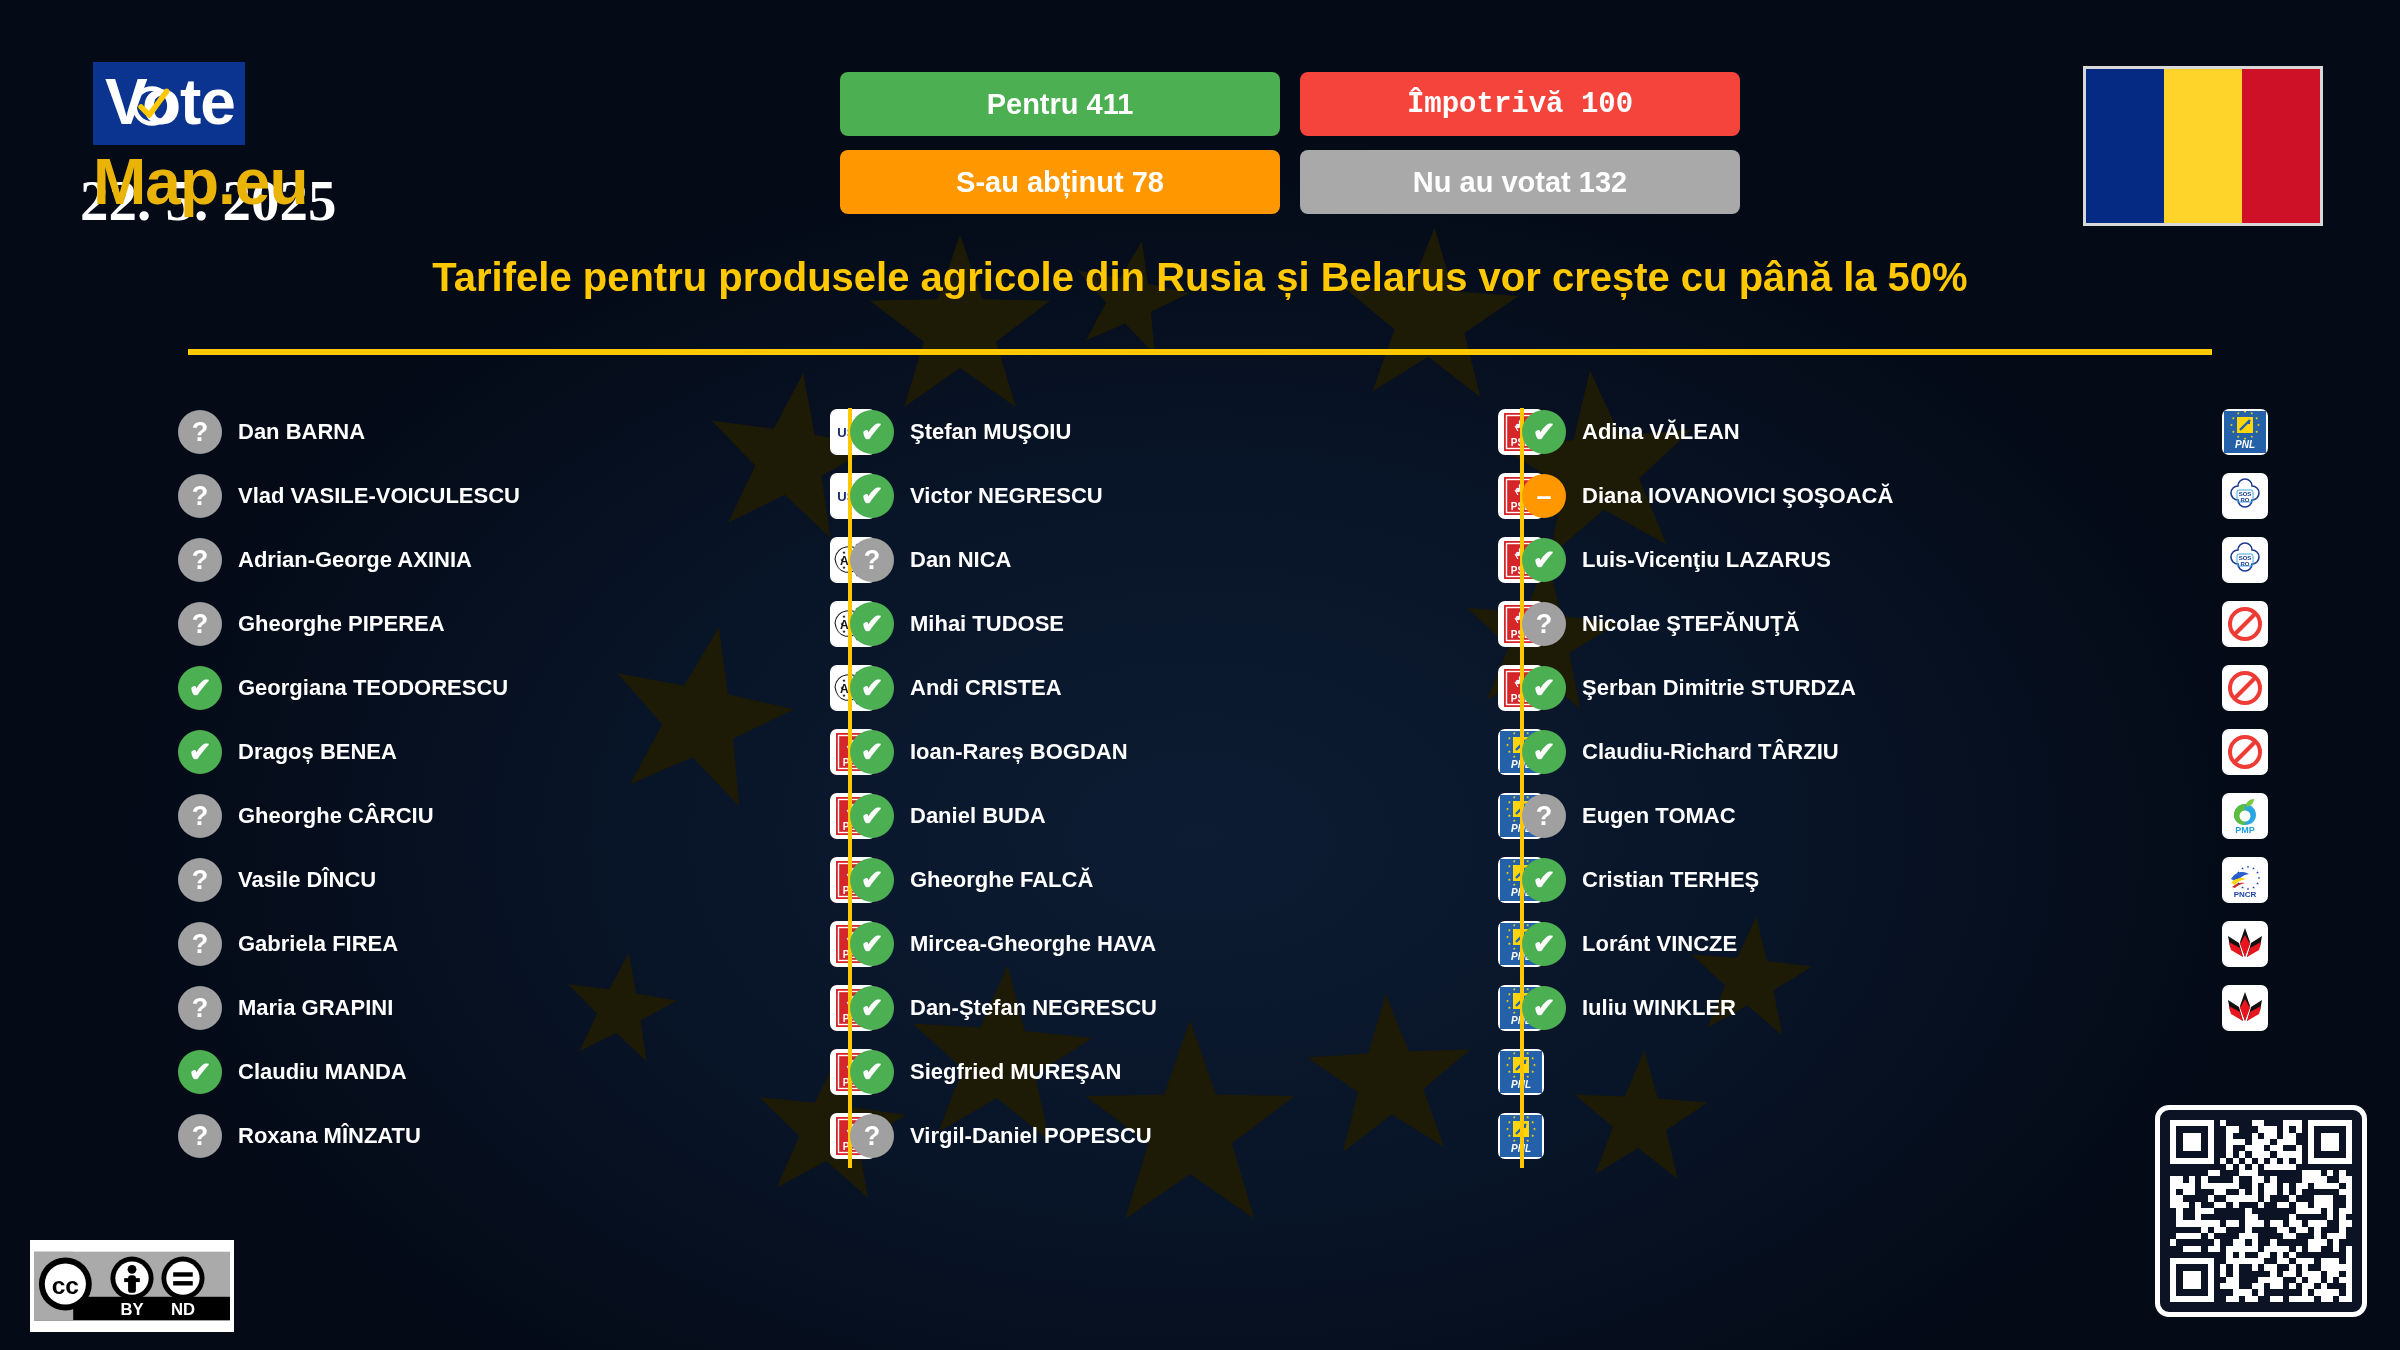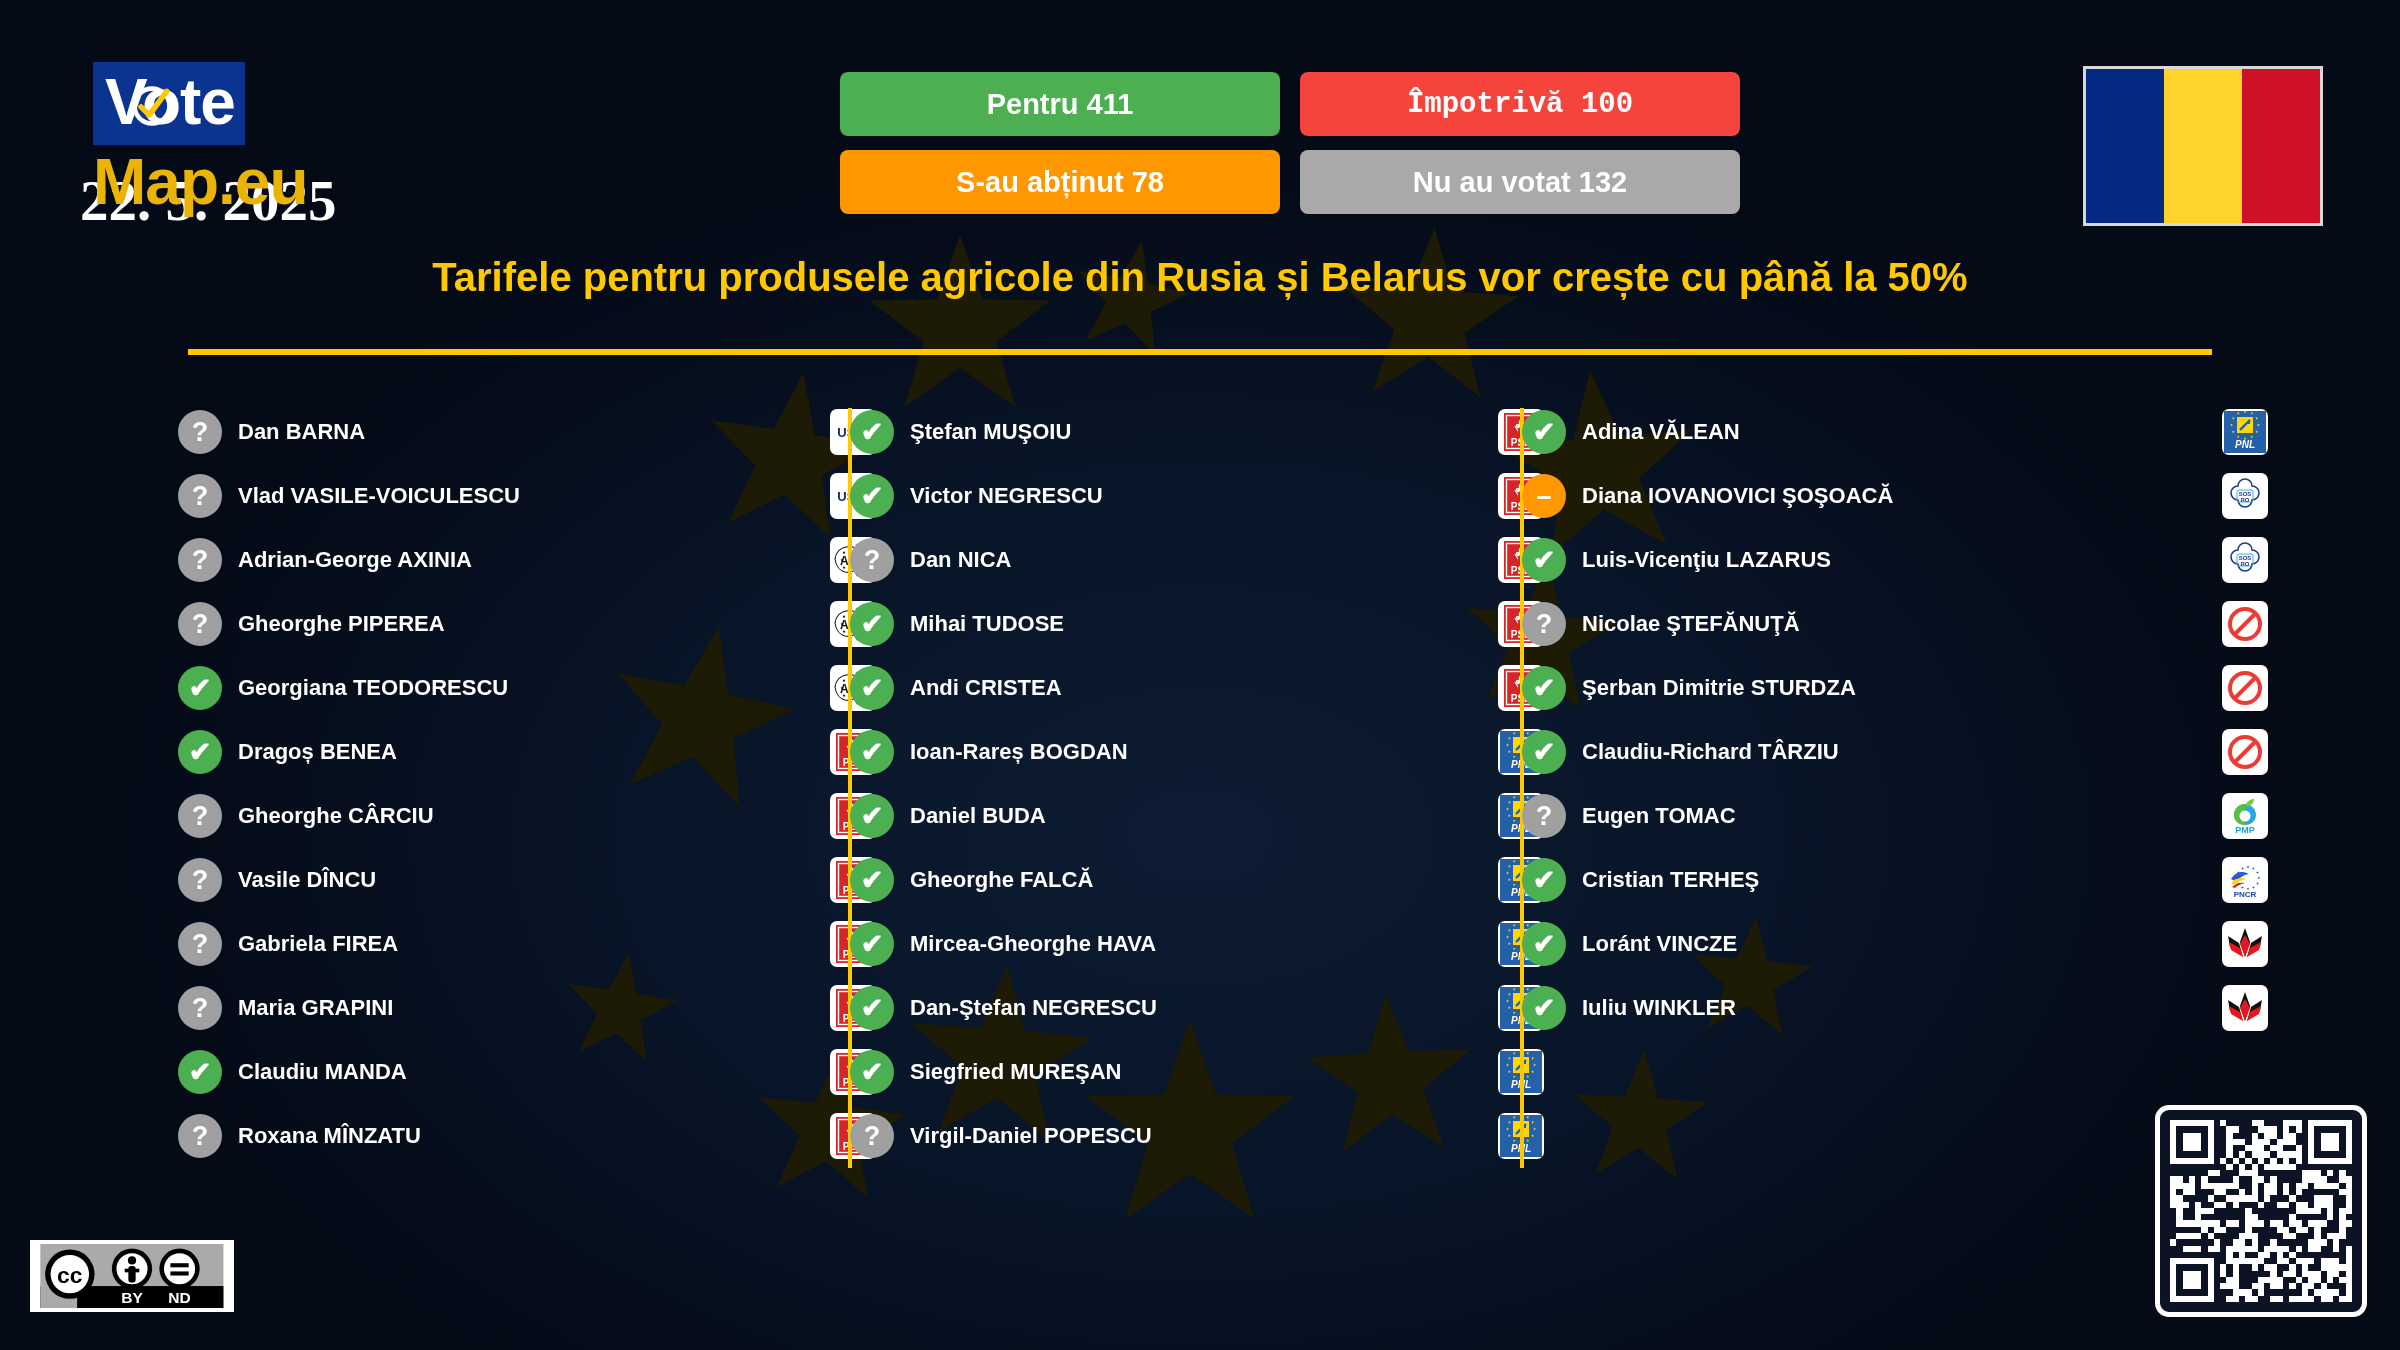--- a/index.html
+++ b/index.html
@@ -77,7 +77,7 @@
   .chip-svg{width:42px;height:42px;display:block;}
 
   
-  #cc-badge{position:absolute;left:30px;top:1240px;width:204px;height:72px;
+  #cc-badge{position:absolute;left:30px;top:1240px;width:204px;height:92px;
             background:#ffffff;padding:4px;box-sizing:border-box;z-index:3;}
   #qr-box{position:absolute;left:2155px;top:1105px;width:212px;height:212px;
           border:5px solid #ffffff;border-radius:14px;box-sizing:border-box;

